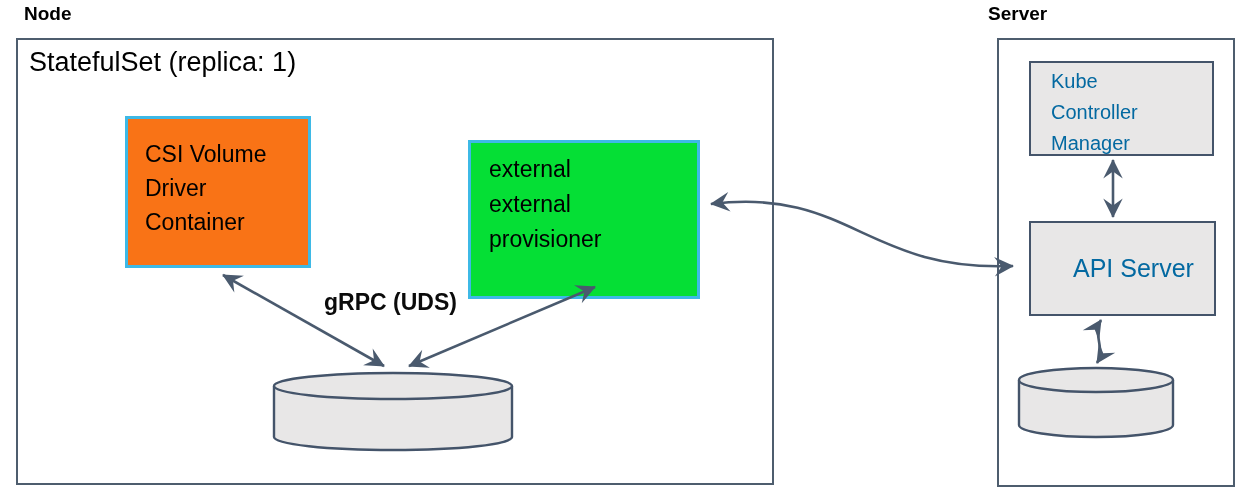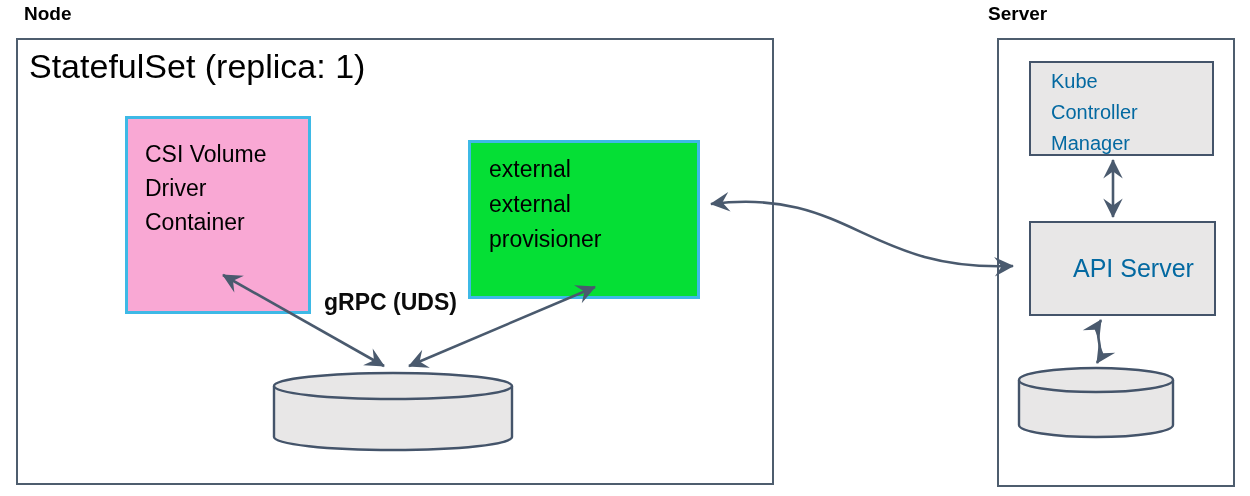--- a/index.html
+++ b/index.html
@@ -33,7 +33,7 @@
   }
 
   .statefulset-title {
-    font-size: 34px;
+    font-size: 27px;
     color: #000000;
     z-index: 3;
     white-space: nowrap;

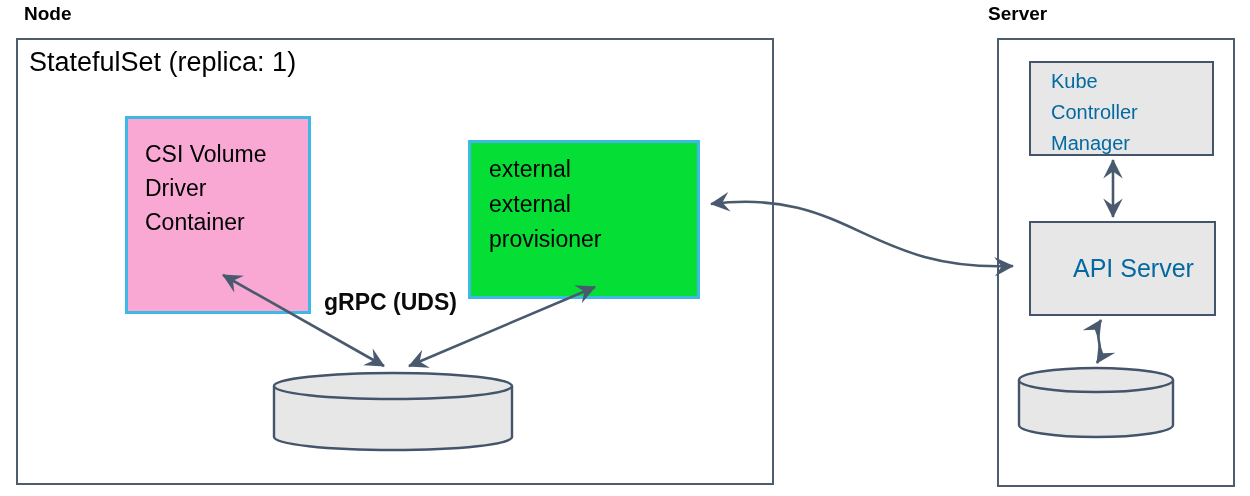--- a/index.html
+++ b/index.html
@@ -47,8 +47,8 @@
     color: #000000;
   }
   .csi-box {
-    left: 125px; top: 116px; width: 186px; height: 198px;
-    background: #f9a8d4;
+    left: 125px; top: 116px; width: 186px; height: 152px;
+    background: #f97316;
     padding: 18px 0 0 17px;
     line-height: 34px;
   }

